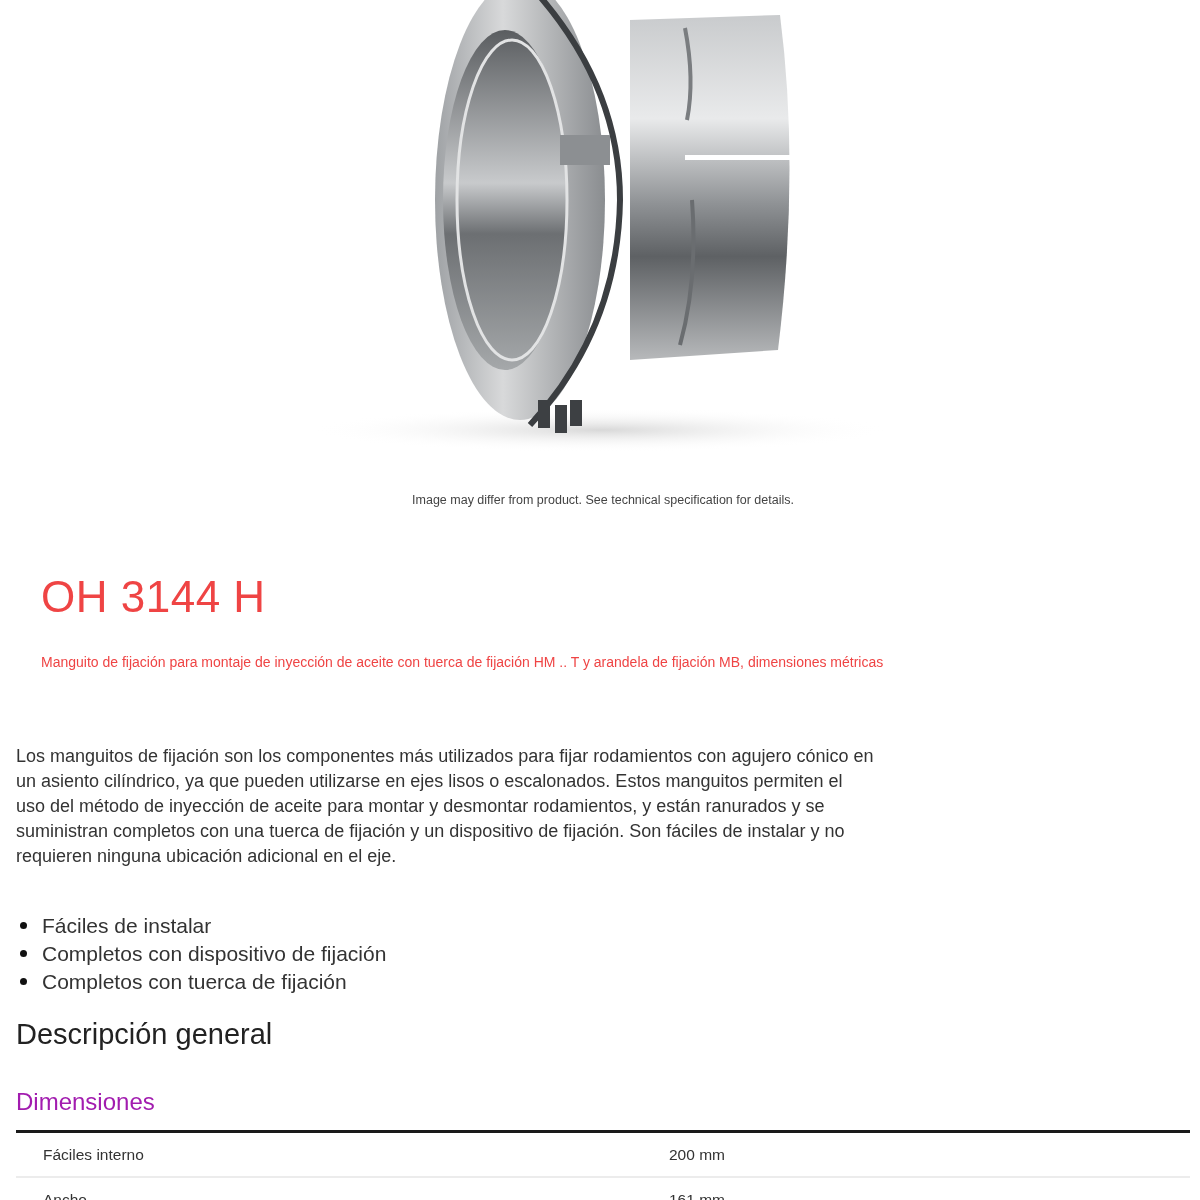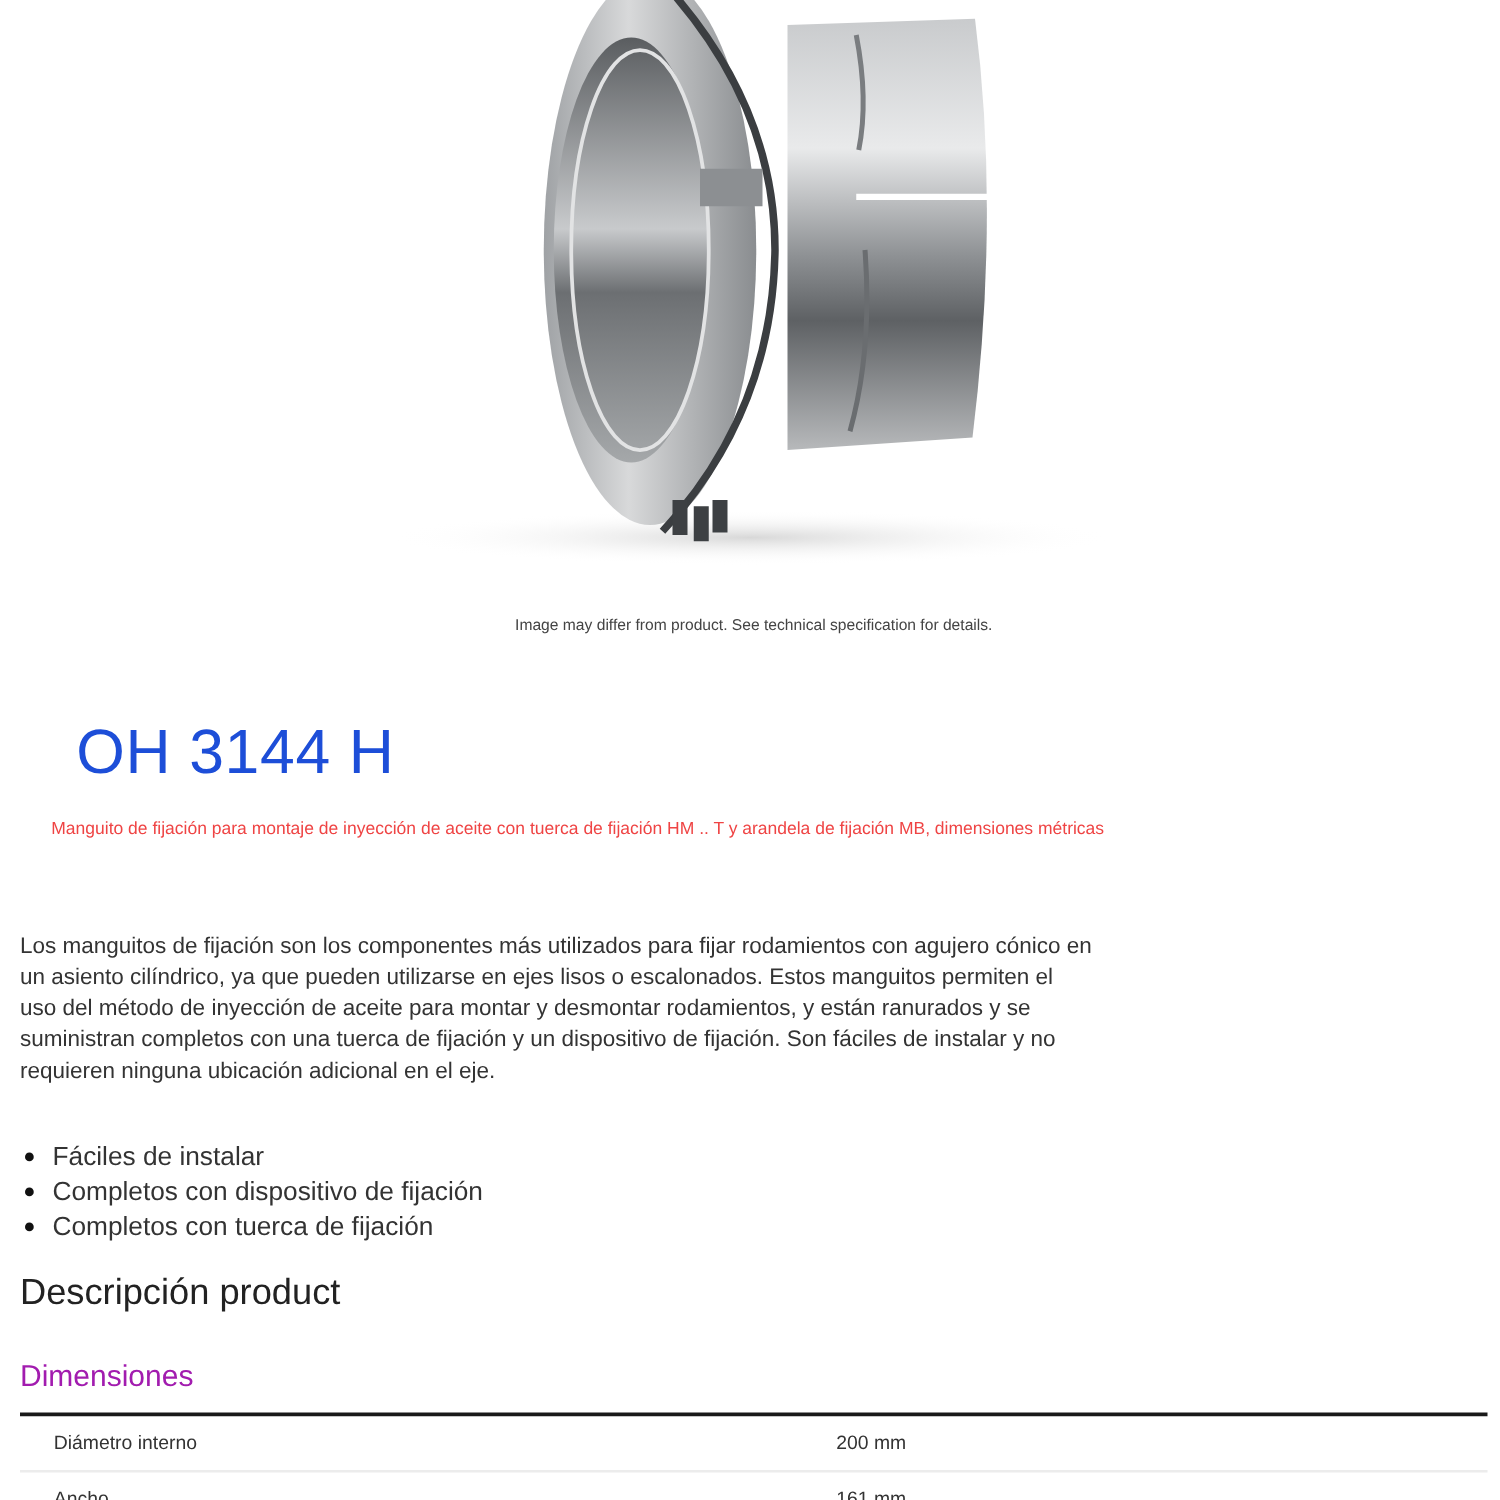--- a/index.html
+++ b/index.html
@@ -18,7 +18,7 @@
 
     .product-title {
       position: absolute; left: 41px; top: 572px;
-      font-size: 50px; font-weight: 400; color: #1d4ed8; letter-spacing: 0.5px; margin-left: 20px;
+      font-size: 44px; font-weight: 400; color: #ef4444; letter-spacing: 0.5px;
     }
 
     .product-subtitle {

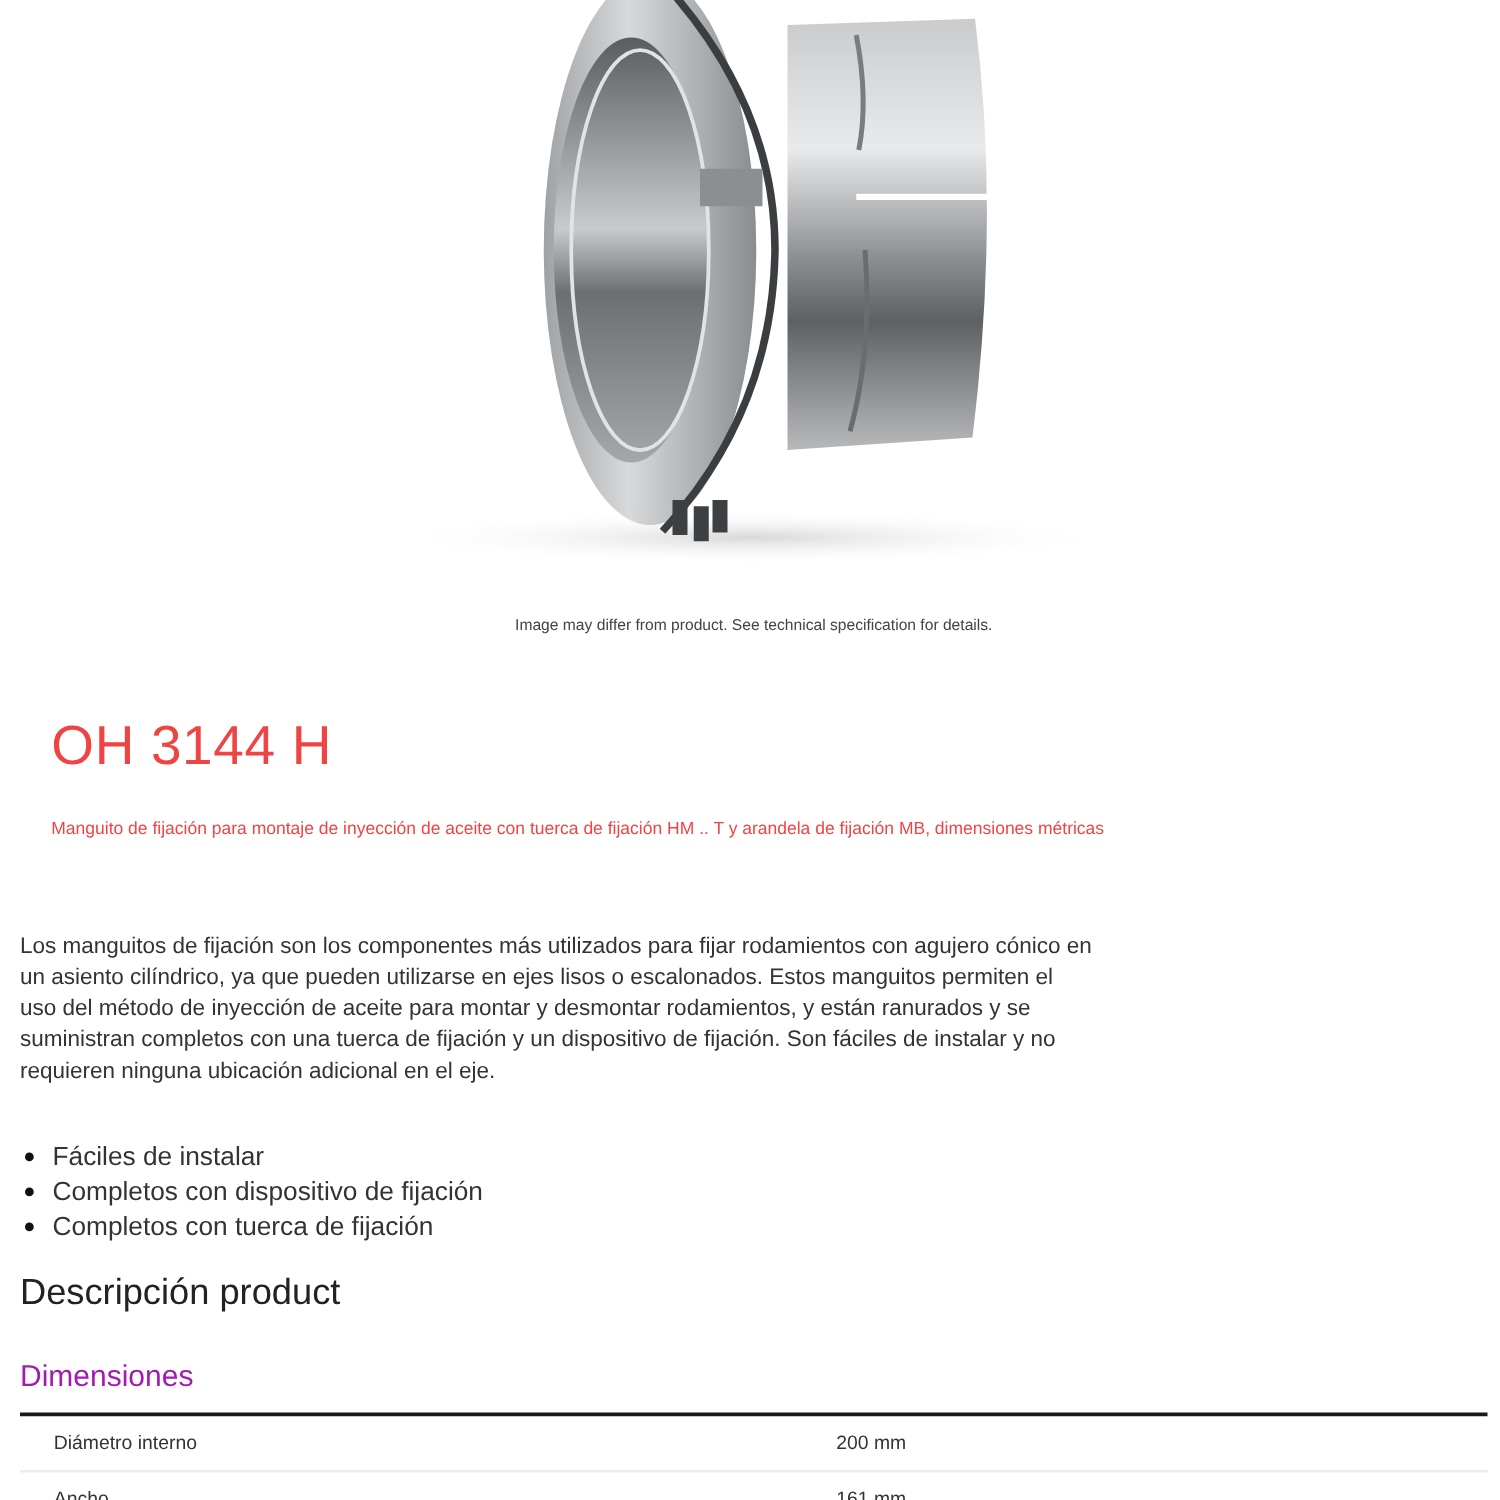--- a/index.html
+++ b/index.html
@@ -134,7 +134,7 @@
   </li>
 </ul>
 
-<h2 class="section-heading">Descripción product</h2>
+<h2 class="section-heading">Descripción general</h2>
 
 <h3 class="subsection-heading">Dimensiones</h3>
 

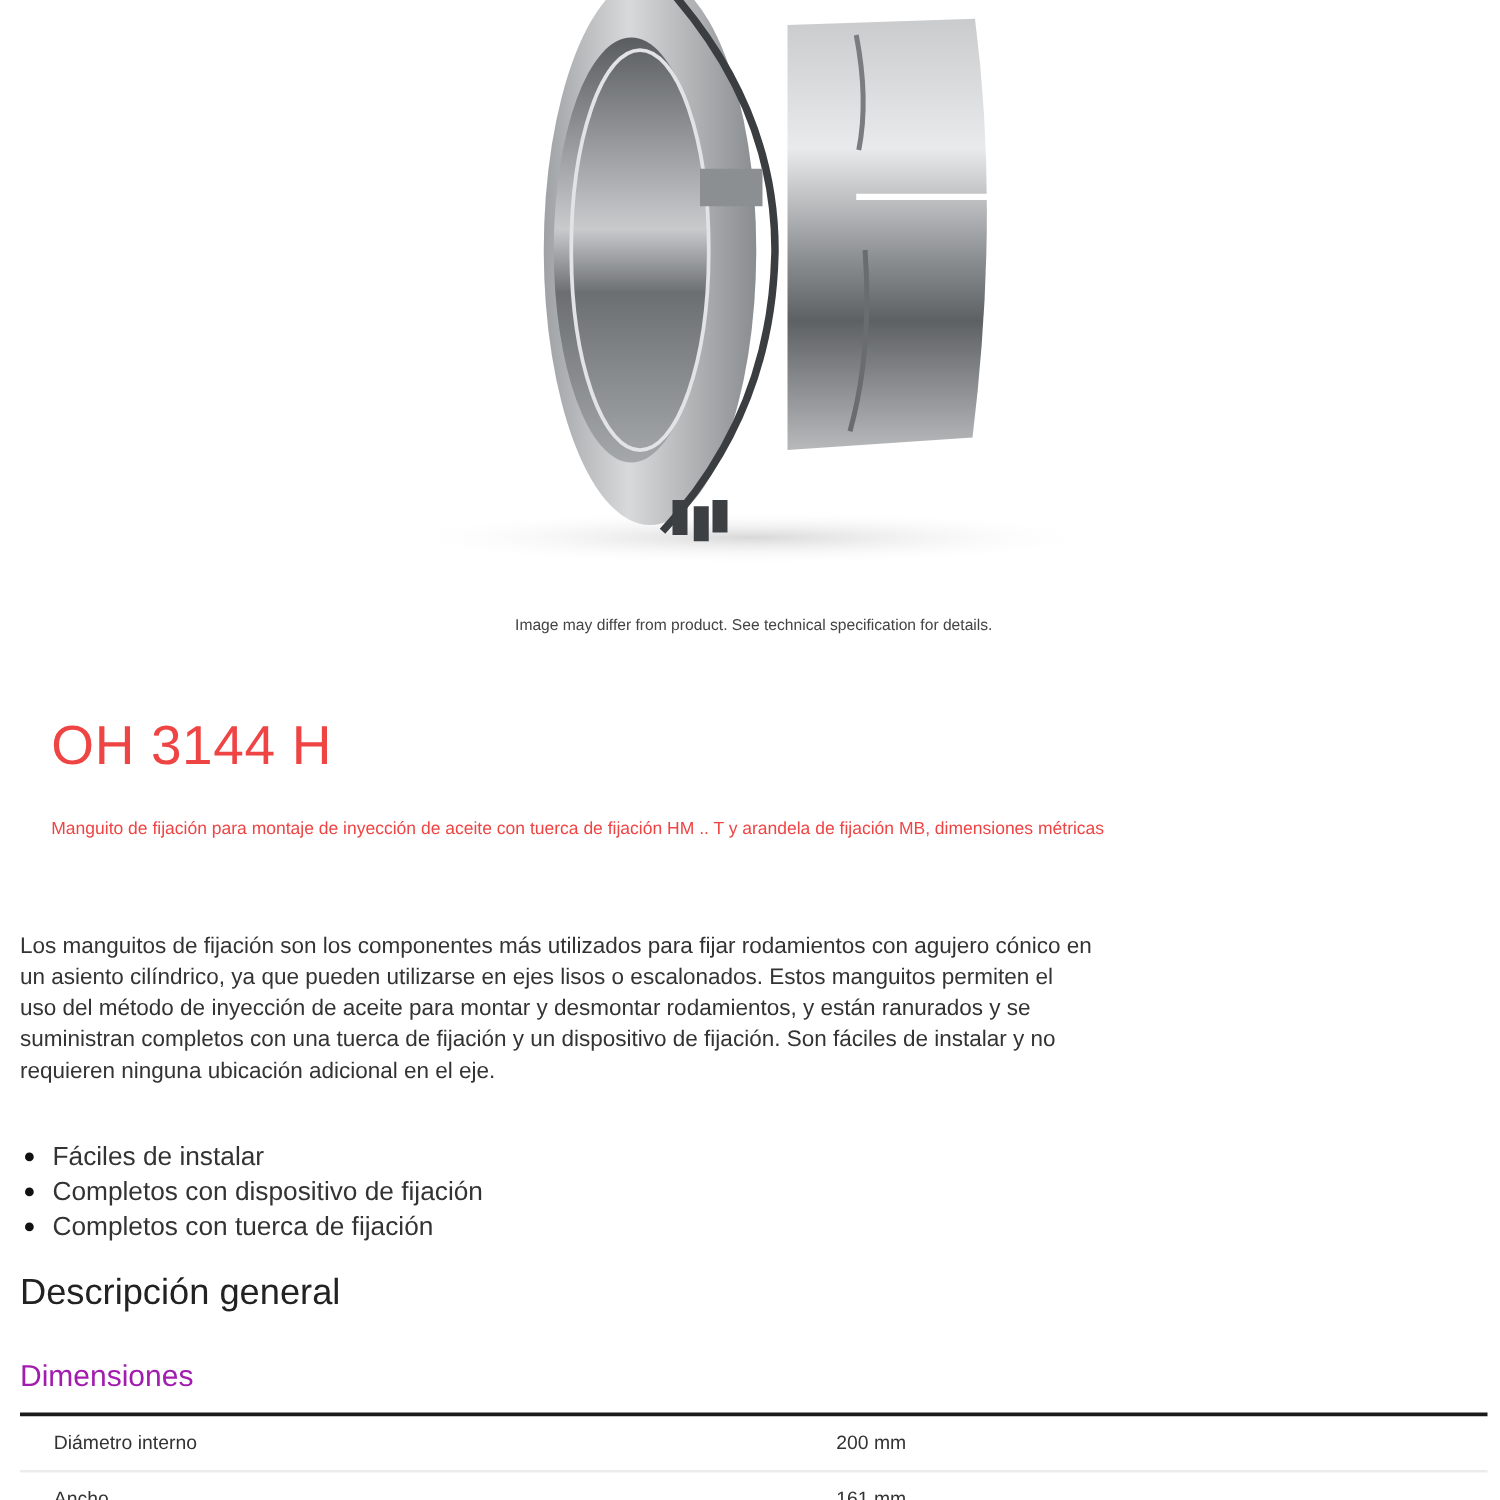--- a/index.html
+++ b/index.html
@@ -140,7 +140,7 @@
 
 <div class="dim-table">
   <div class="dim-row">
-    <div class="dim-label">Diámetro interno</div>
+    <div class="dim-label">Fáciles interno</div>
     <div class="dim-value">200 mm</div>
   </div>
   <div class="dim-row">

